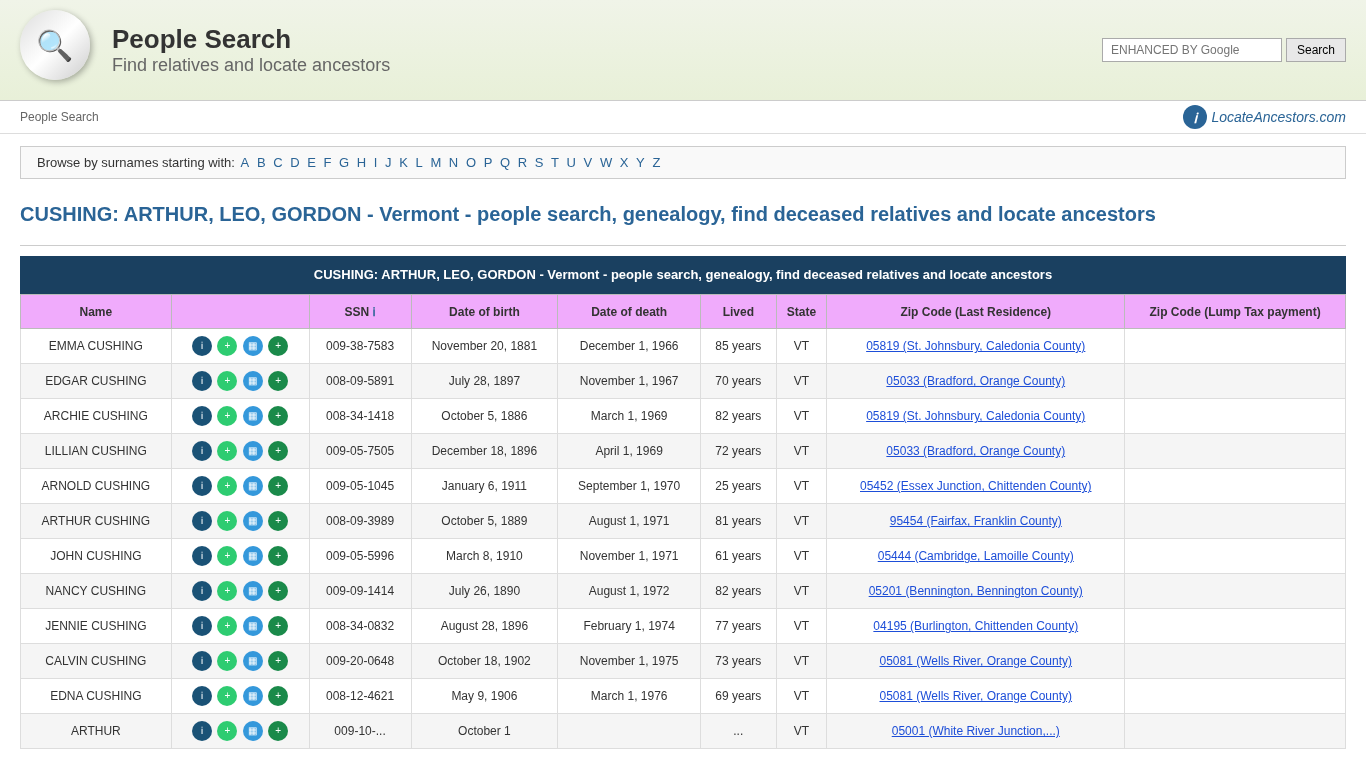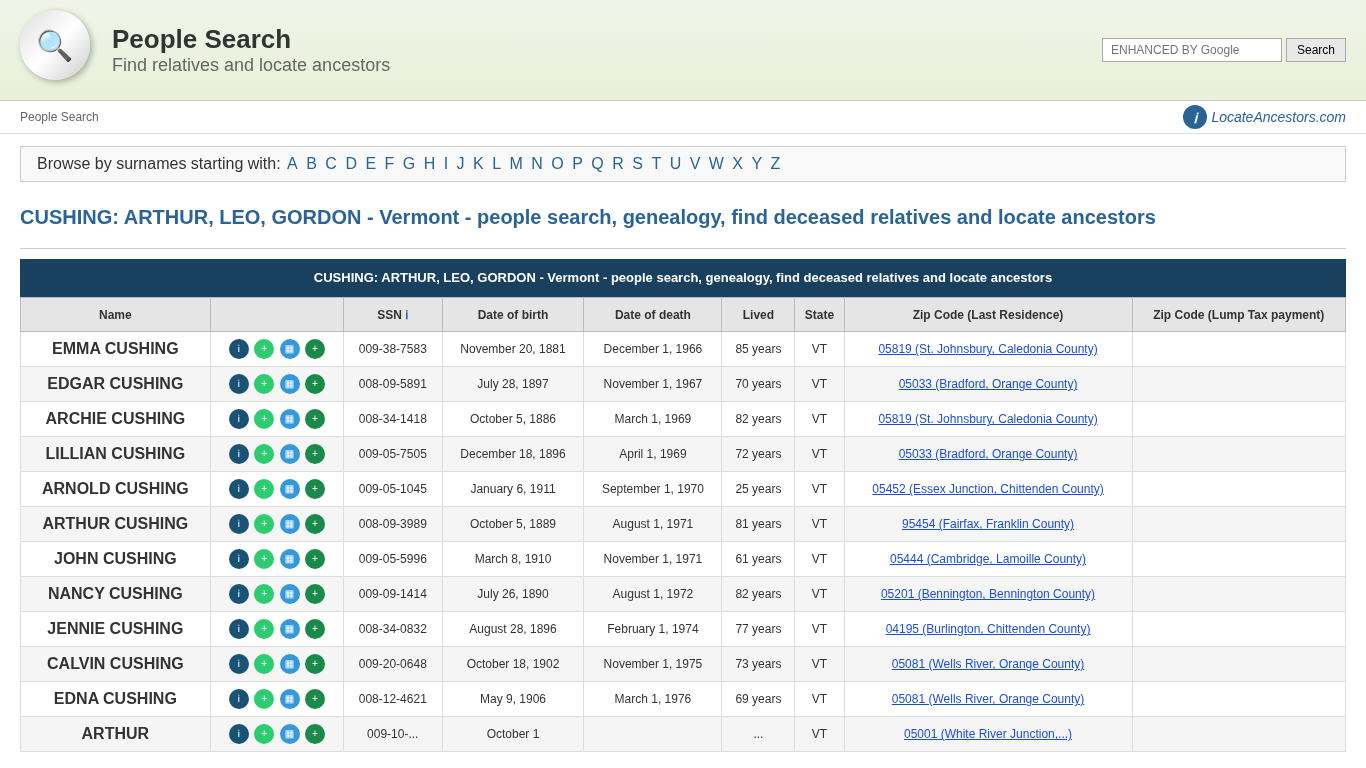--- a/index.html
+++ b/index.html
@@ -27,7 +27,7 @@
     .locate-icon { width: 24px; height: 24px; background: #2a6496; border-radius: 50%; display: flex; align-items: center; justify-content: center; color: white; font-size: 14px; font-weight: bold; }
 
     
-    .alphabet-bar { border: 1px solid #ccc; margin: 12px 20px; padding: 8px 16px; background: #f9f9f9; font-size: 16px; }
+    .alphabet-bar { border: 1px solid #ccc; margin: 12px 20px; padding: 8px 16px; background: #f9f9f9; font-size: 13px; }
     .alphabet-bar span { color: #333; }
     .alphabet-bar a { color: #2a6496; text-decoration: none; margin: 0 2px; }
 

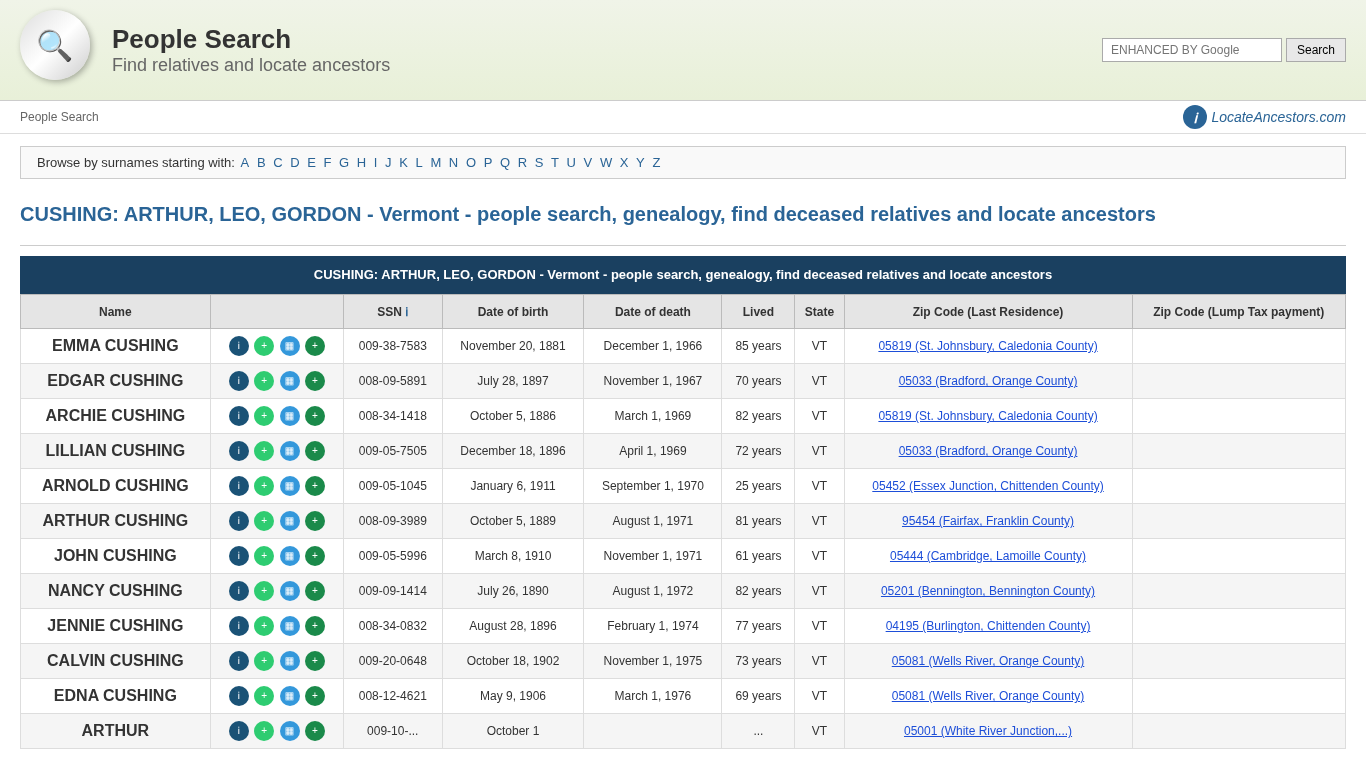--- a/index.html
+++ b/index.html
@@ -40,7 +40,7 @@
     .table-header-title { background: #1a4060; color: white; text-align: center; padding: 10px 16px; font-size: 13px; font-weight: bold; line-height: 1.4; }
 
     table { width: 100%; border-collapse: collapse; border: 1px solid #ccc; }
-    thead tr { background: #e5e5e5; }
+    thead tr { background: #f0abfc; }
     thead th { border: 1px solid #bbb; padding: 8px 6px; text-align: center; font-size: 12px; font-weight: bold; color: #333; }
     tbody tr:nth-child(even) { background: #f5f5f5; }
     tbody tr:nth-child(odd) { background: #fff; }

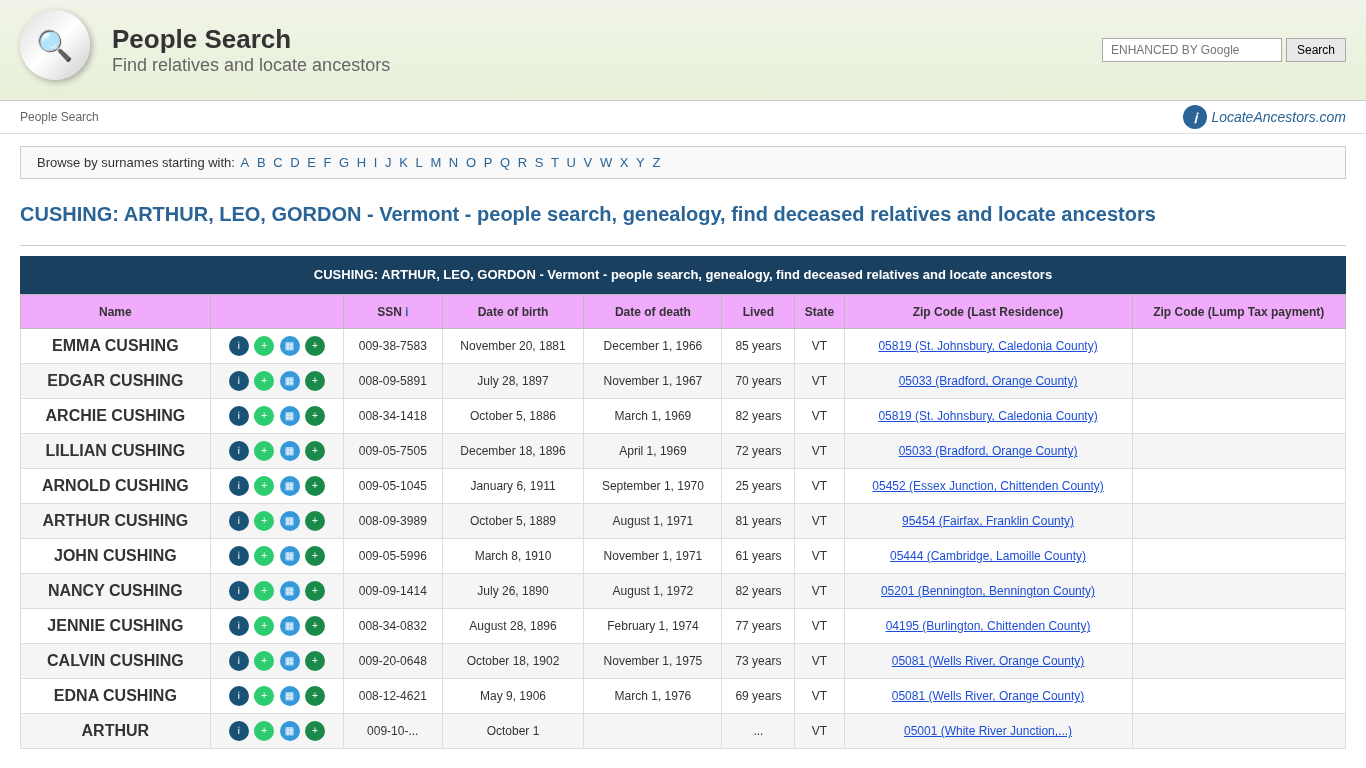--- a/index.html
+++ b/index.html
@@ -45,7 +45,7 @@
     tbody tr:nth-child(even) { background: #f5f5f5; }
     tbody tr:nth-child(odd) { background: #fff; }
     tbody td { border: 1px solid #ddd; padding: 6px 8px; text-align: center; font-size: 12px; }
-    tbody td.name-cell { font-weight: bold; font-size: 16px; }
+    tbody td.name-cell { font-weight: normal; font-size: 12px; }
     .zip-link { color: #1d4ed8; cursor: pointer; }
     .icon-btn { display: inline-block; width: 20px; height: 20px; border-radius: 50%; margin: 1px; cursor: pointer; font-size: 10px; line-height: 20px; text-align: center; }
     .icon-info { background: #1a5276; color: white; }

